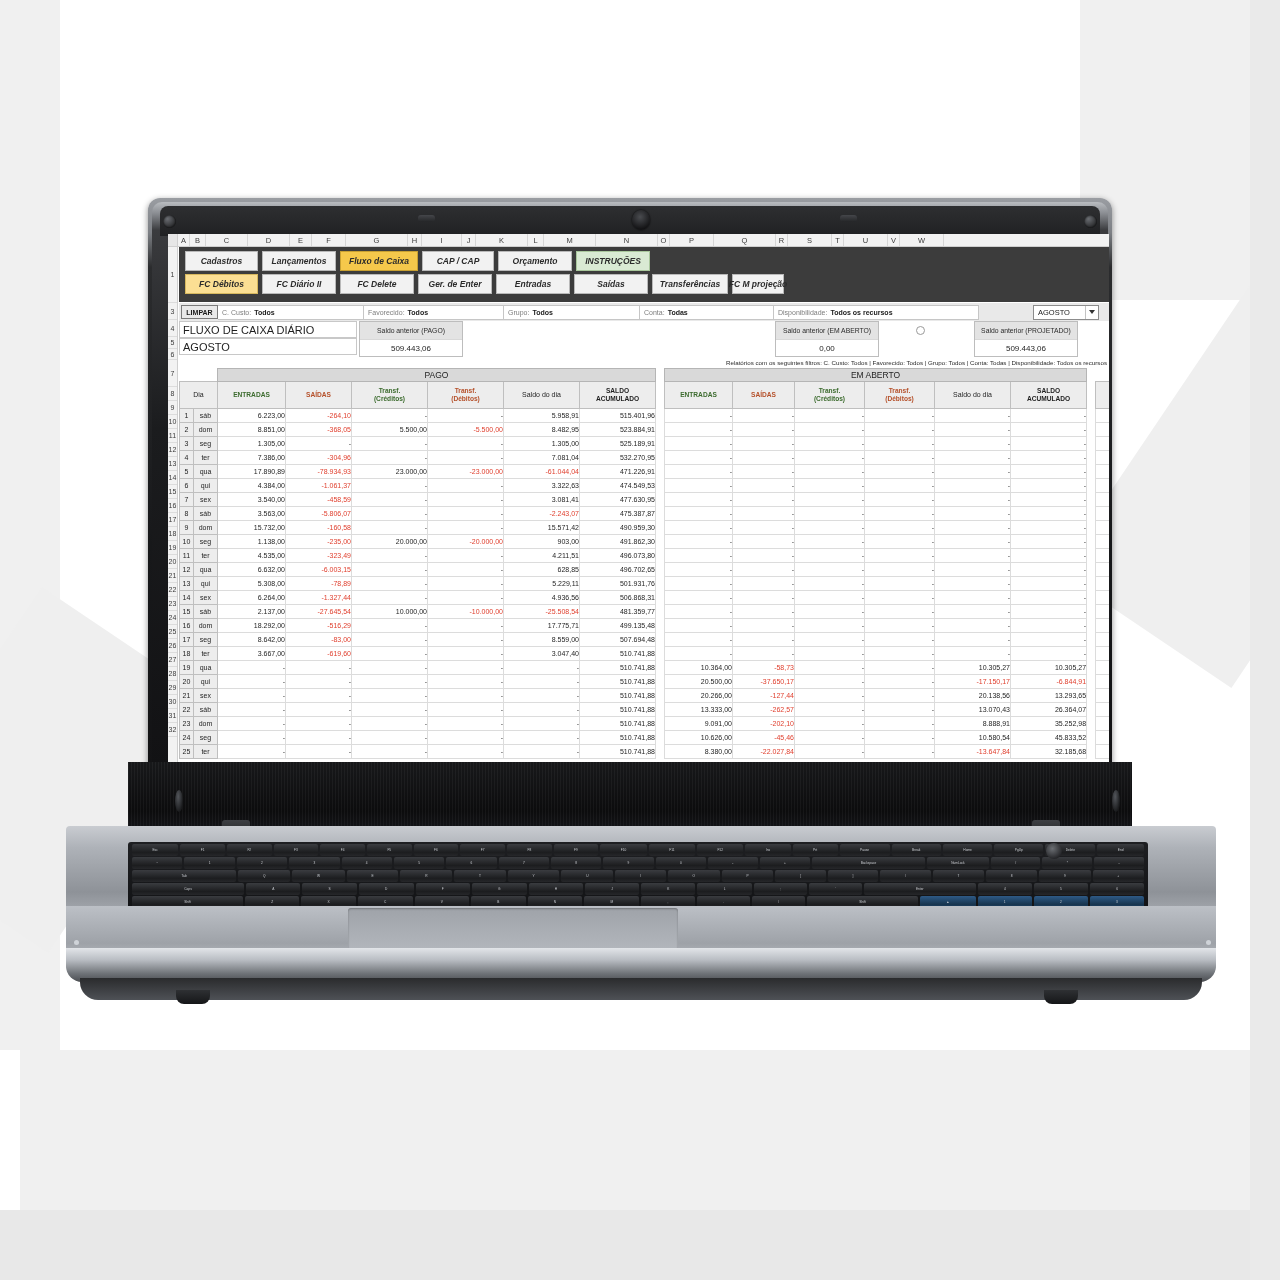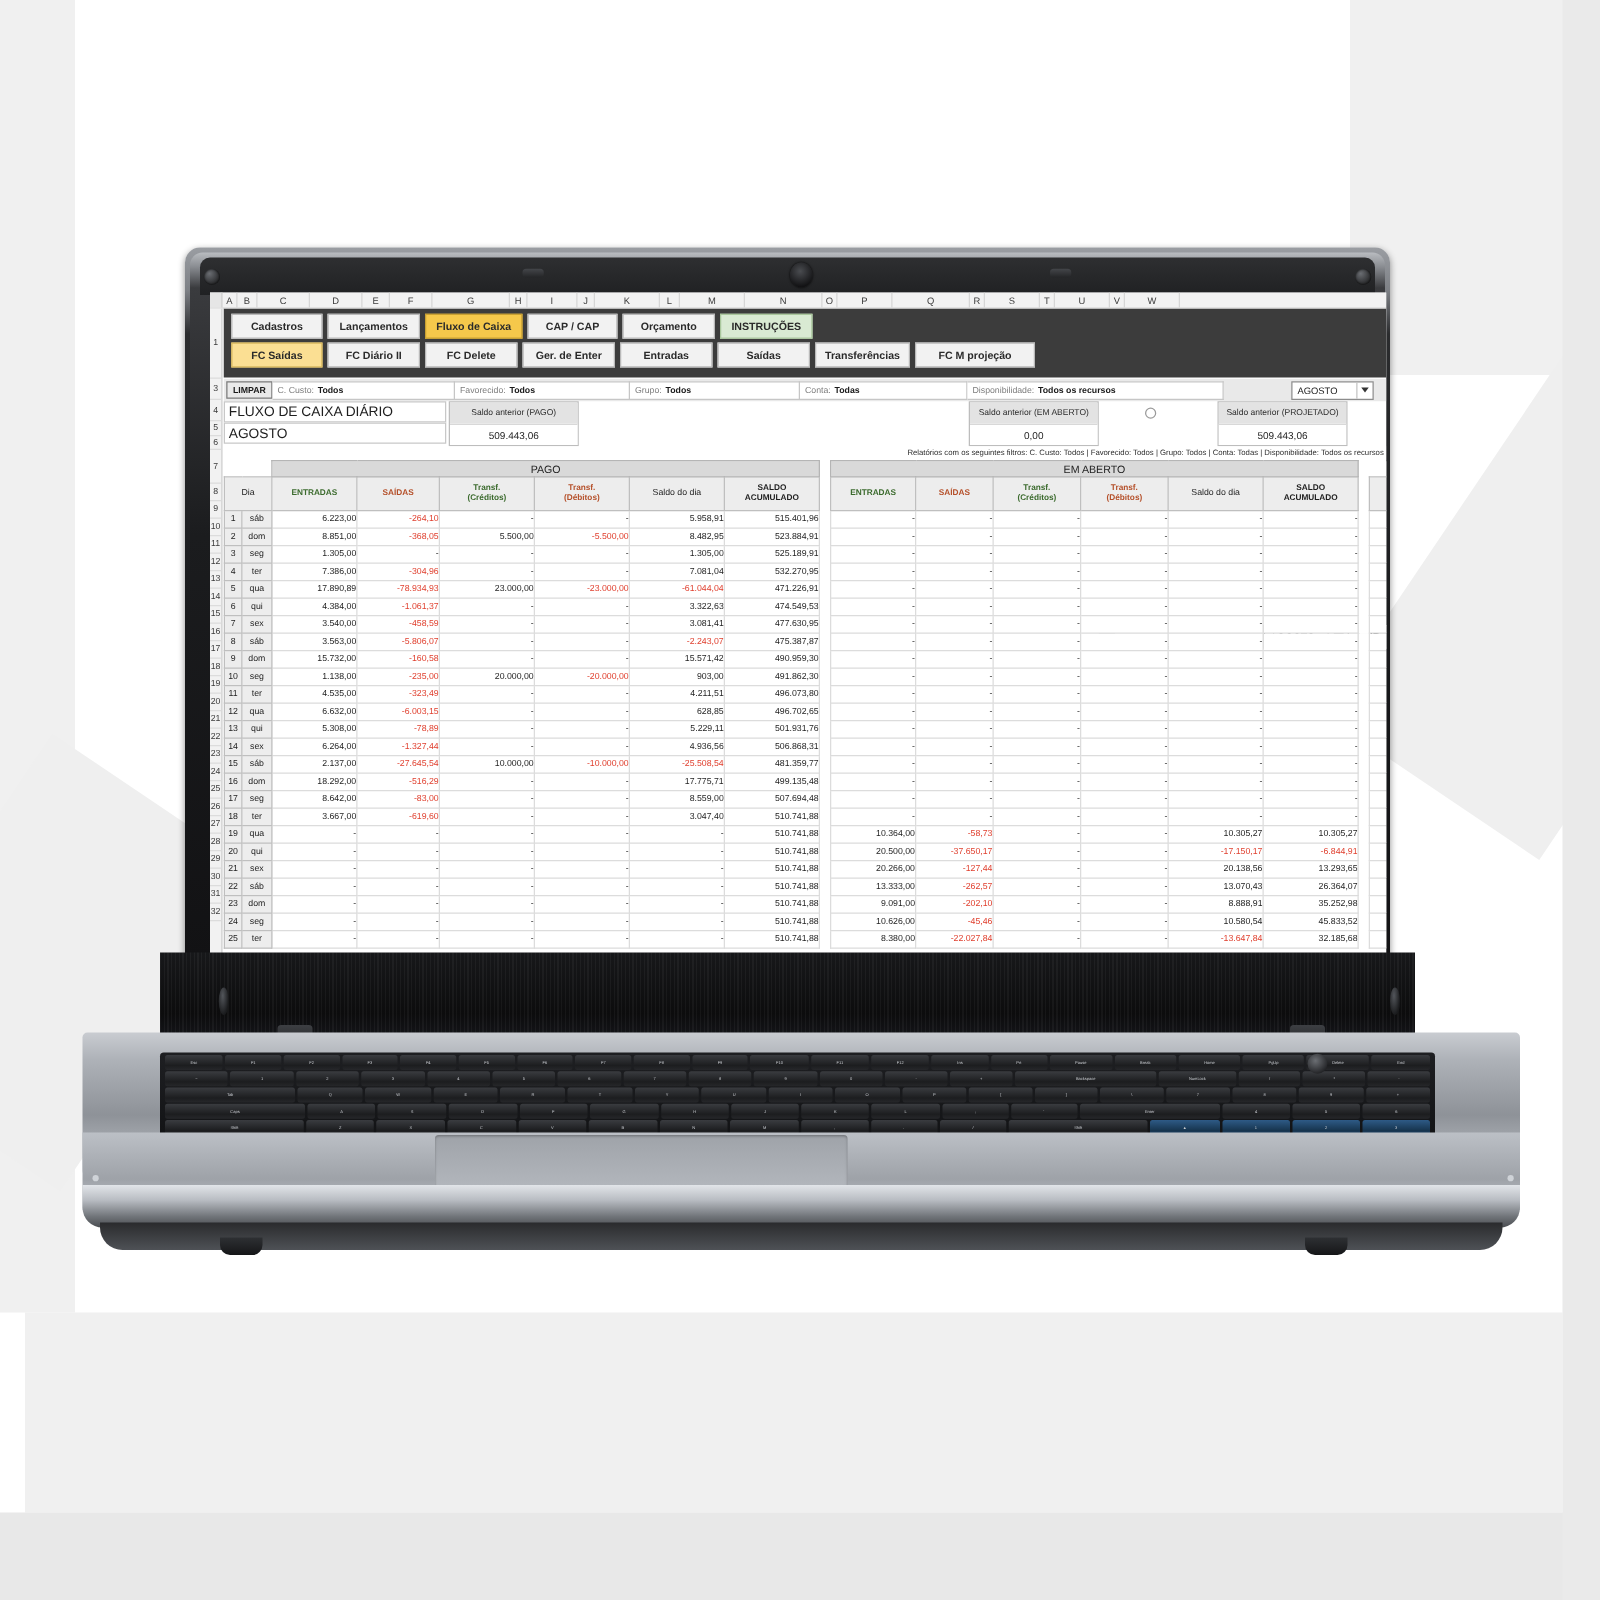--- a/index.html
+++ b/index.html
@@ -182,6 +182,7 @@
     background:#f2f2f2; border:1px solid #b9b9b9;
     font-size:8.5px; font-weight:bold; color:#2b2b2b; white-space:nowrap;
     padding:0 0;
+    font-style:italic;
   }
   .tbbtn.gold { background:#f5c84b; border-color:#c8a032; }
   .tbbtn.goldlite { background:#fbdf93; border-color:#d7b85e; }

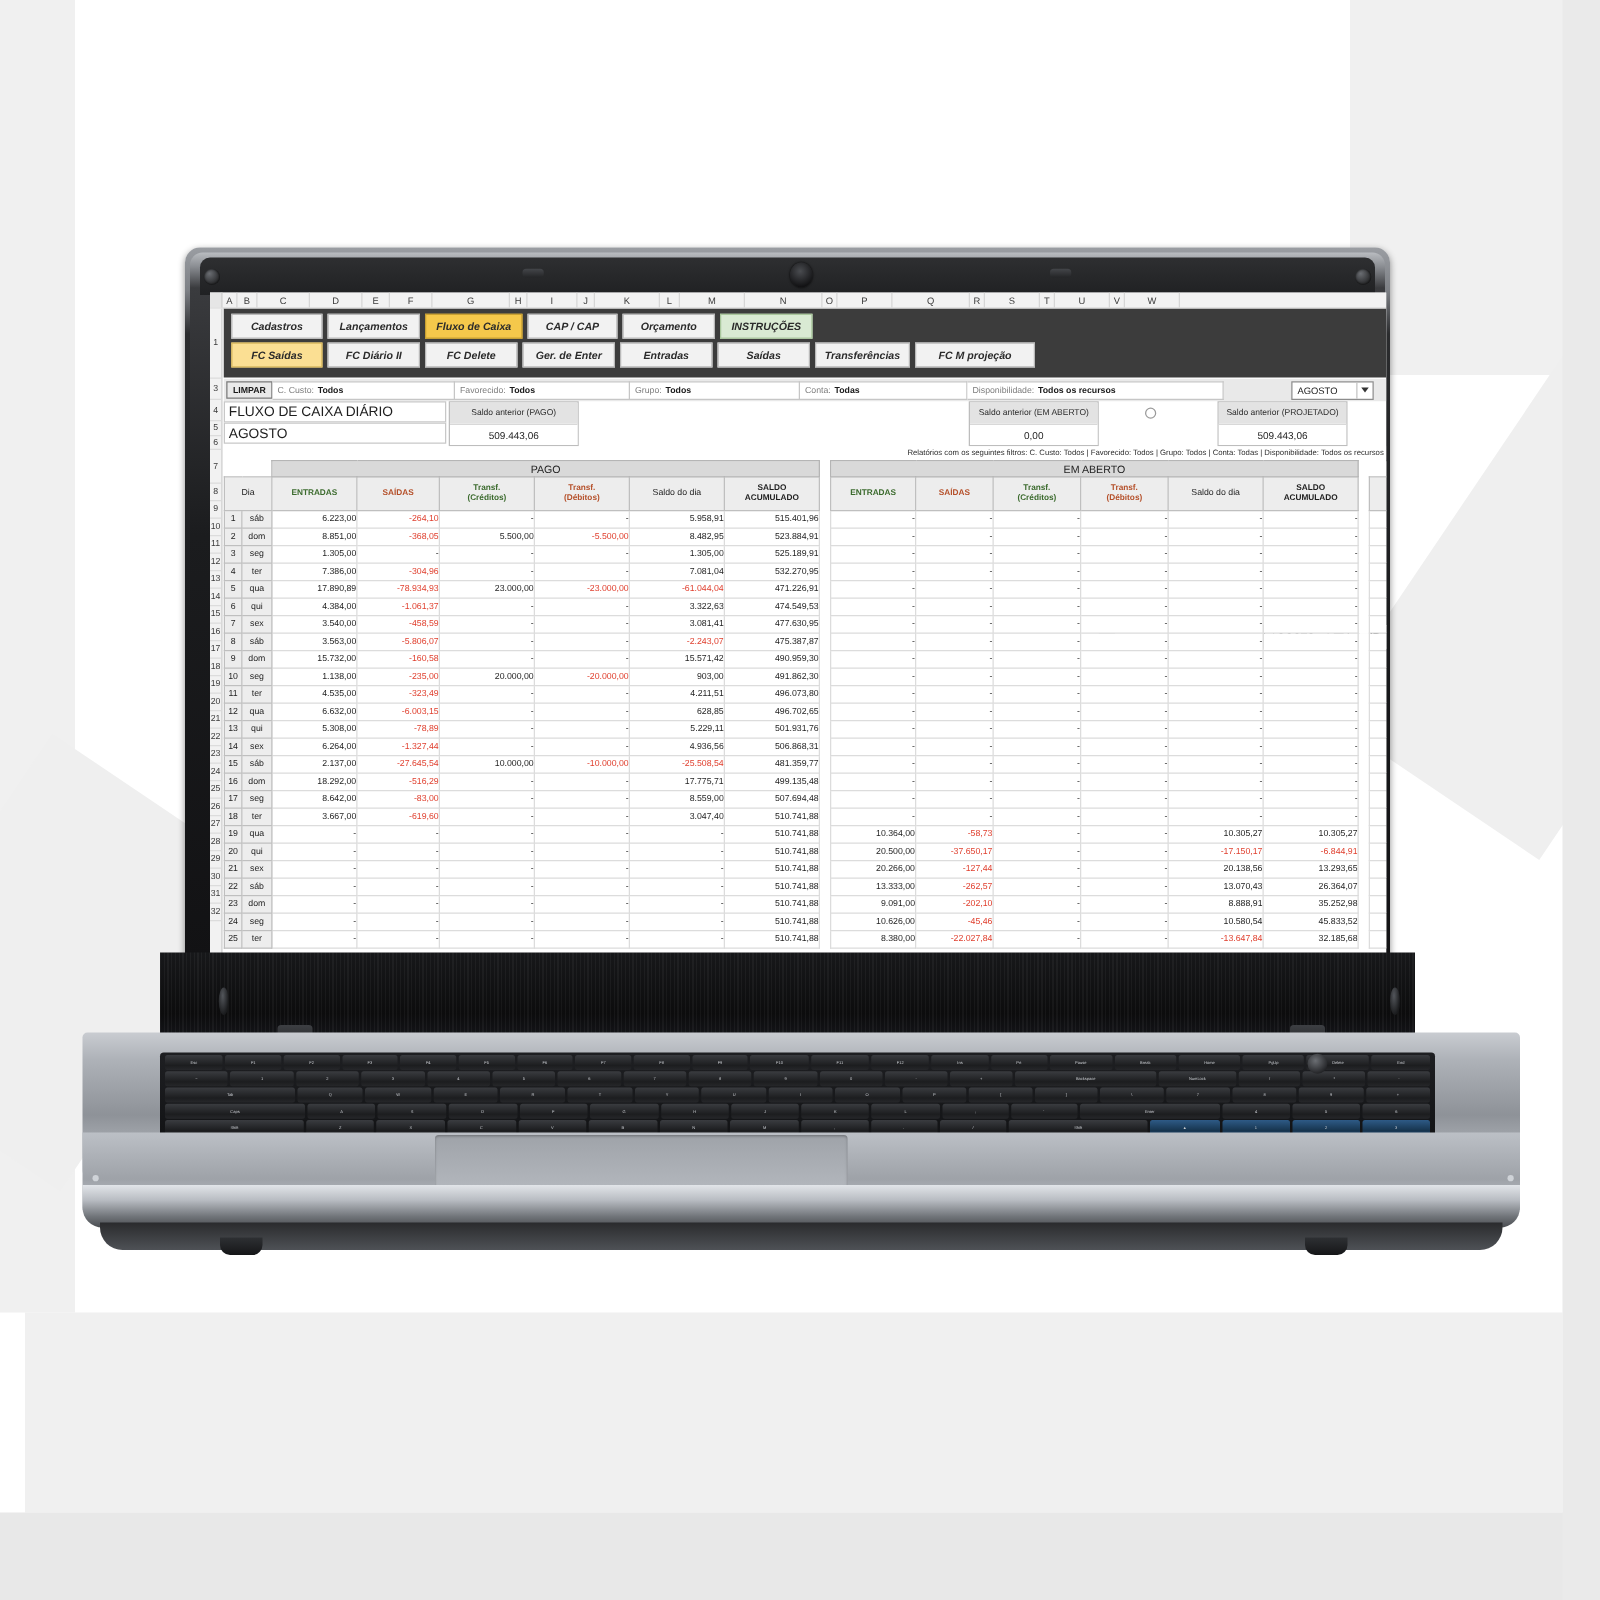--- a/index.html
+++ b/index.html
@@ -427,7 +427,7 @@
             <div class="tbbtn green" style="width: 74px;">INSTRUÇÕES</div>
           </div>
         <div class="btnrow" id="btnrow2">
-            <div class="tbbtn goldlite" style="width: 73px;">FC Saídas</div>
+            <div class="tbbtn goldlite" style="width: 73px;">FC Débitos</div>
             <div class="tbbtn" style="width: 74px;">FC Diário II</div>
             <div class="tbbtn" style="width: 74px;">FC Delete</div>
             <div class="tbbtn" style="width: 74px;">Ger. de Enter</div>

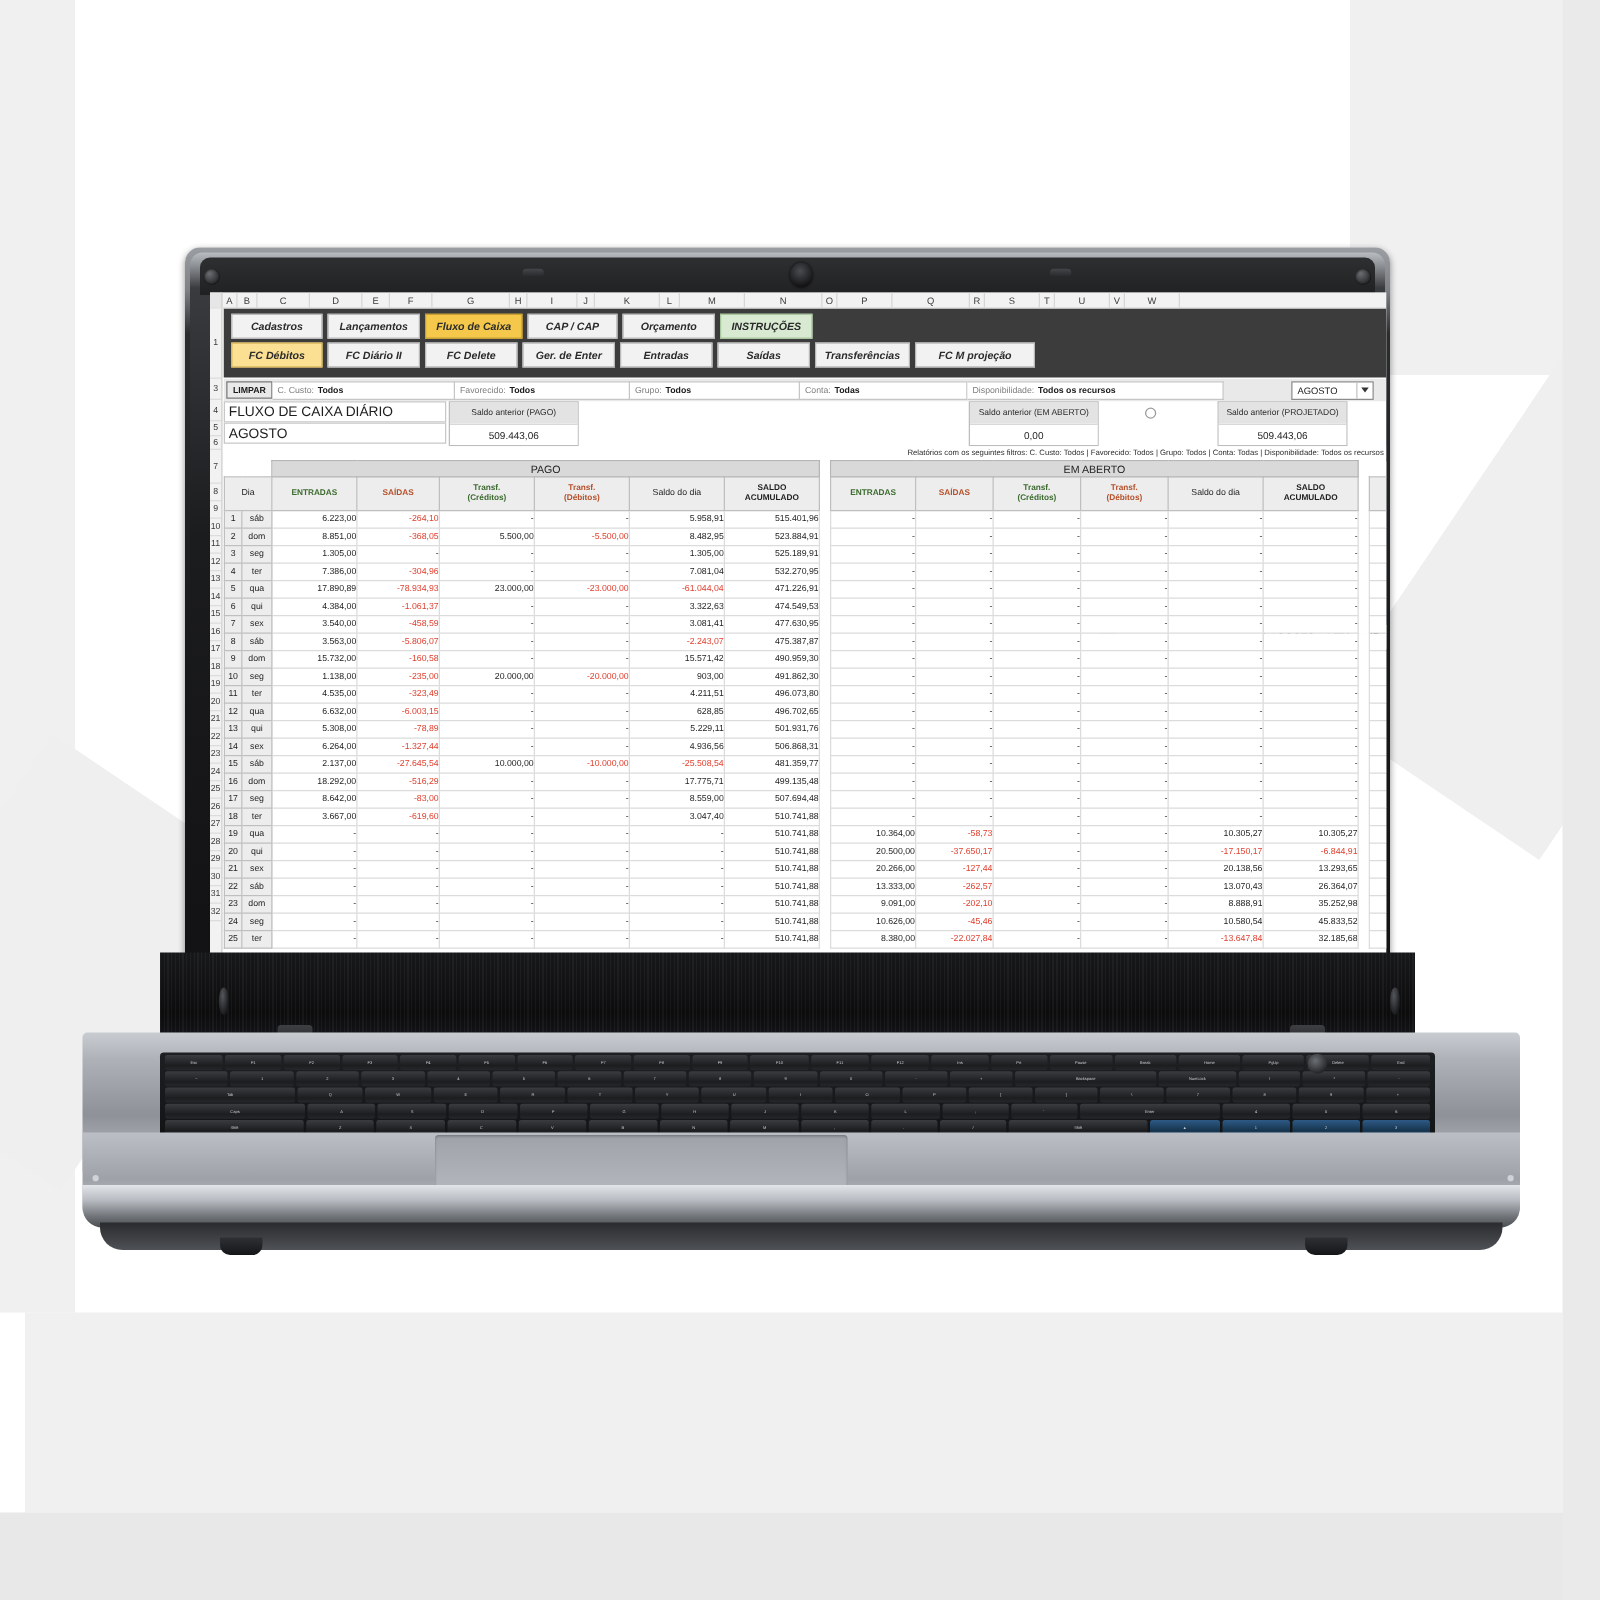--- a/index.html
+++ b/index.html
@@ -434,7 +434,7 @@
             <div class="tbbtn" style="width: 74px;">Entradas</div>
             <div class="tbbtn" style="width: 74px;">Saídas</div>
             <div class="tbbtn" style="width: 76px;">Transferências</div>
-            <div class="tbbtn" style="width: 96px;">FC M projeção</div>
+            <div class="tbbtn" style="width: 52px;">FC M projeção</div>
           </div>
 
         <div id="logoBox">

